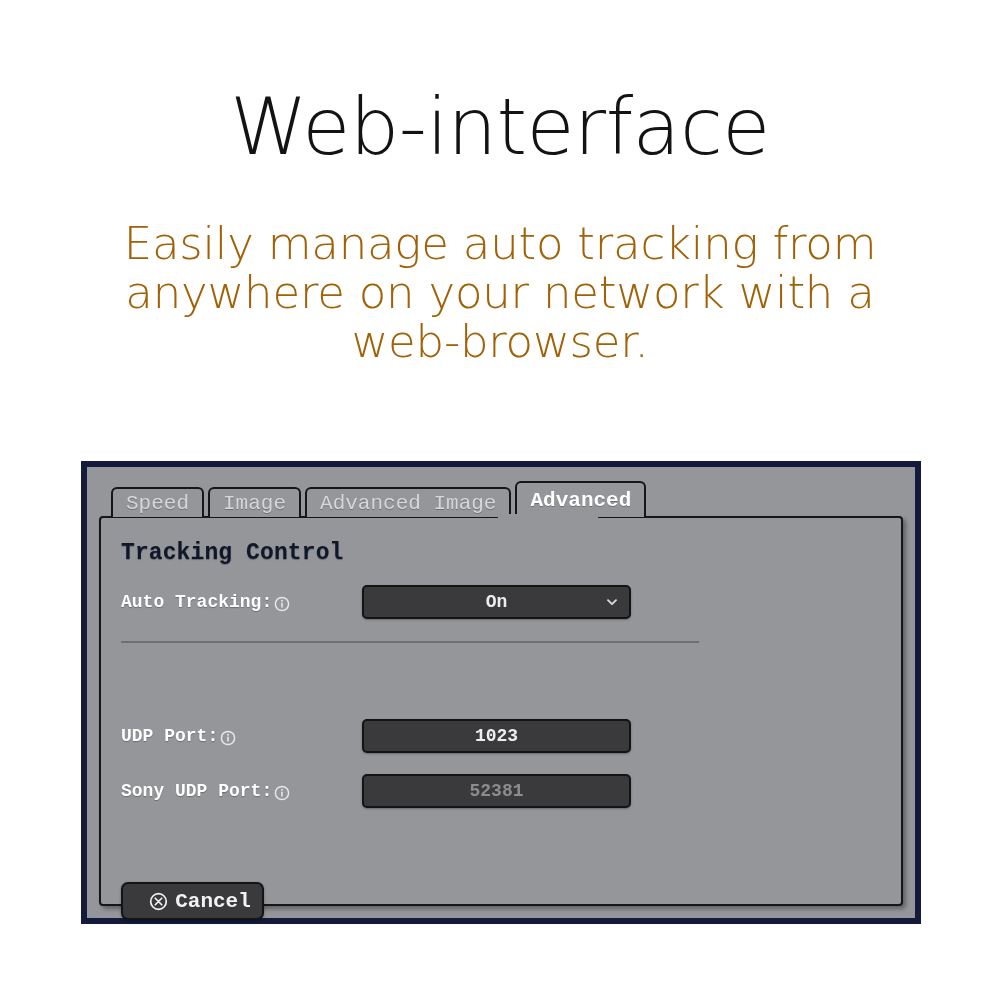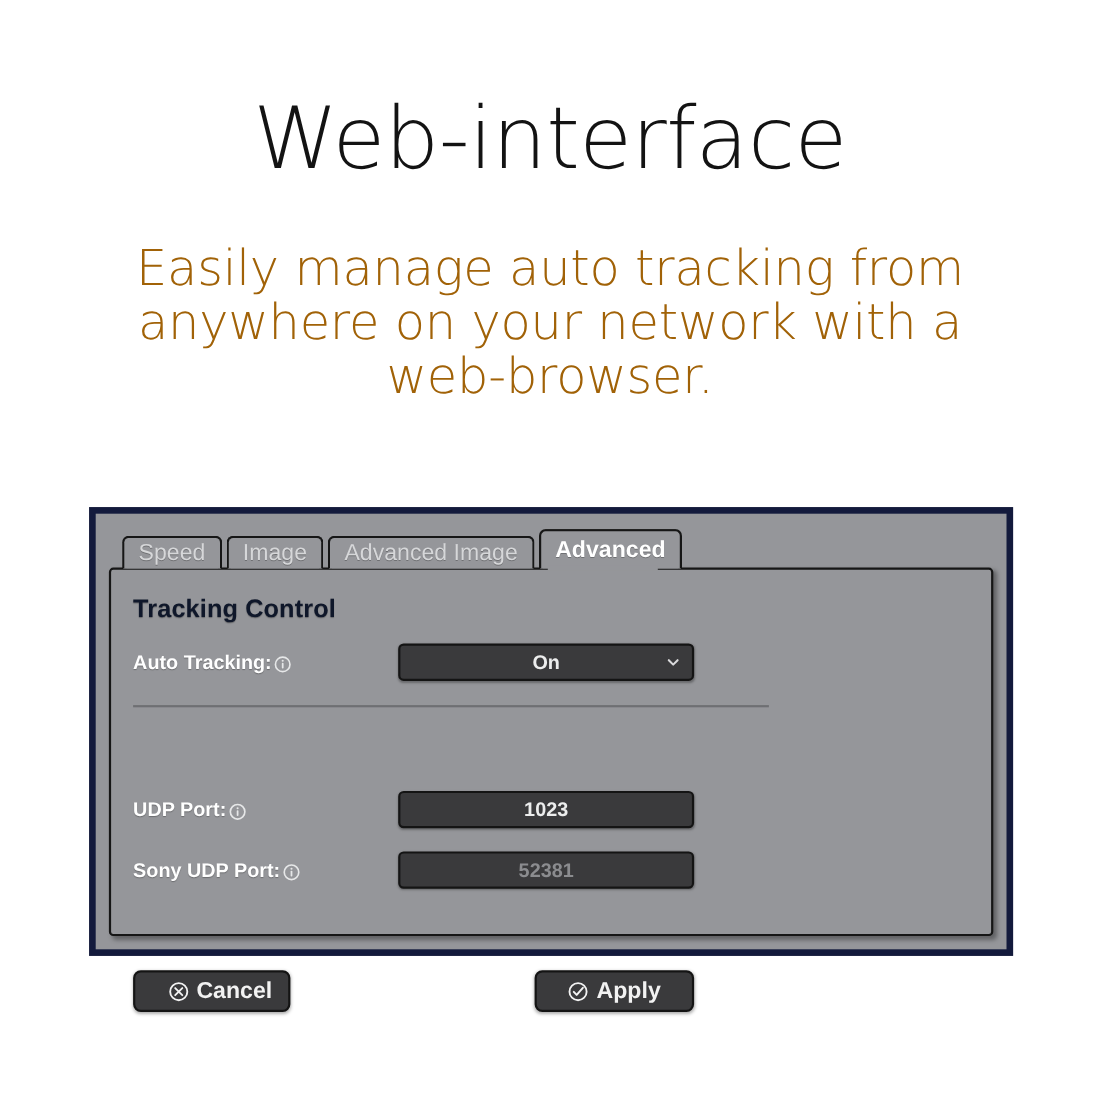--- a/index.html
+++ b/index.html
@@ -51,10 +51,11 @@
     left: 81px;
     top: 461px;
     width: 840px;
-    height: 408px;
+    height: 463px;
     background: #95969a;
     border: 6px solid #131a3c;
     box-sizing: border-box;
+    font-family: Liberation Mono, monospace;
   }
 
   

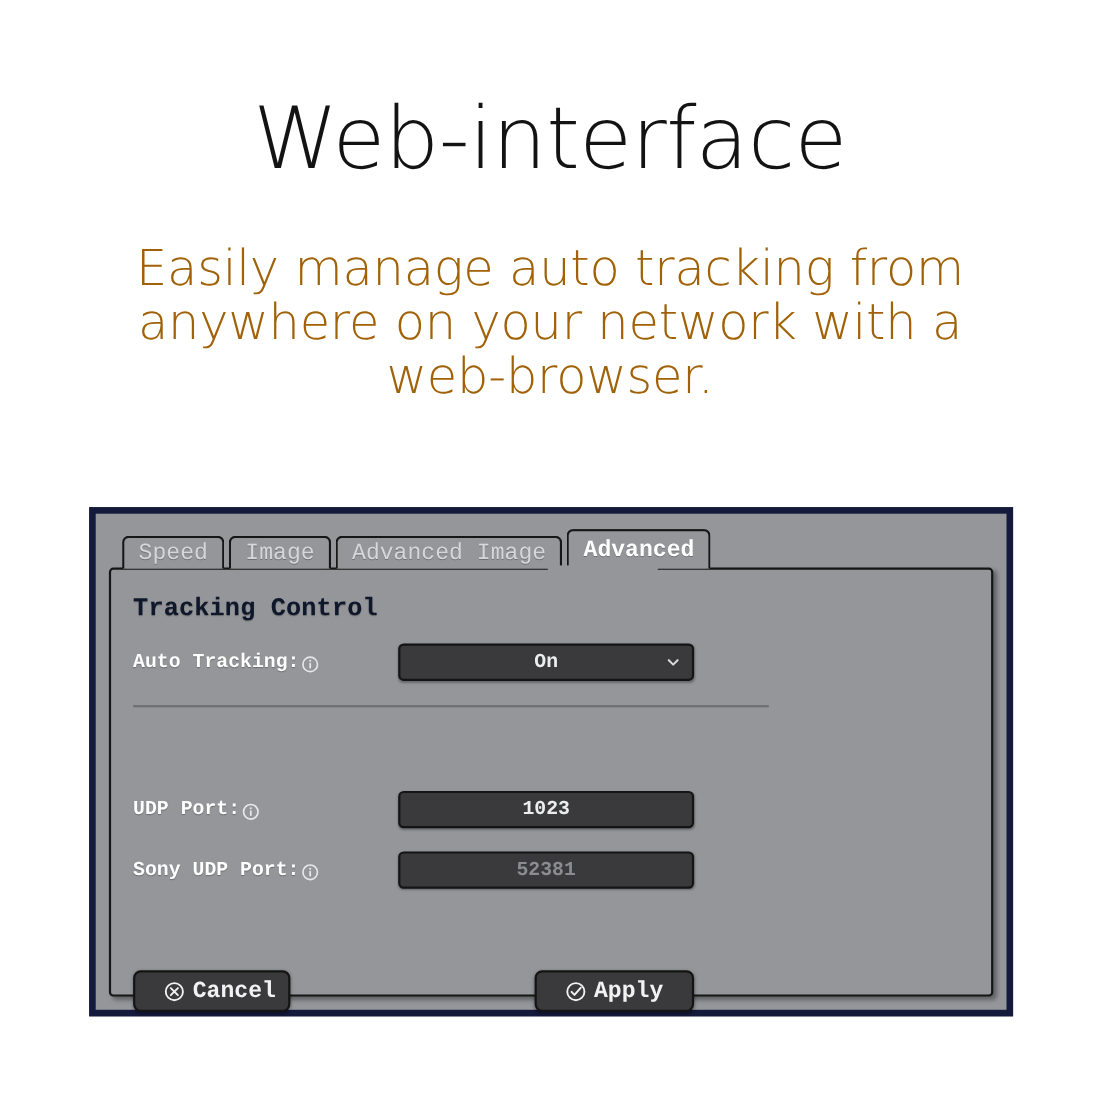--- a/index.html
+++ b/index.html
@@ -311,15 +311,6 @@
       <span>Cancel</span>
     </div>
 
-    <div class="btn btn-apply">
-      <span class="bicon">
-        <svg viewBox="0 0 20 20" width="19" height="19">
-          <circle cx="10" cy="10" r="8.2" fill="none" stroke="#f2f2f2" stroke-width="1.8"></circle>
-          <path d="M5.9 10.2 L8.7 13.1 L14.6 6.3" fill="none" stroke="#f2f2f2" stroke-width="1.9" stroke-linecap="round" stroke-linejoin="round"></path>
-        </svg>
-      </span>
-      <span>Apply</span>
-    </div>
 
   </div>
 </div>

